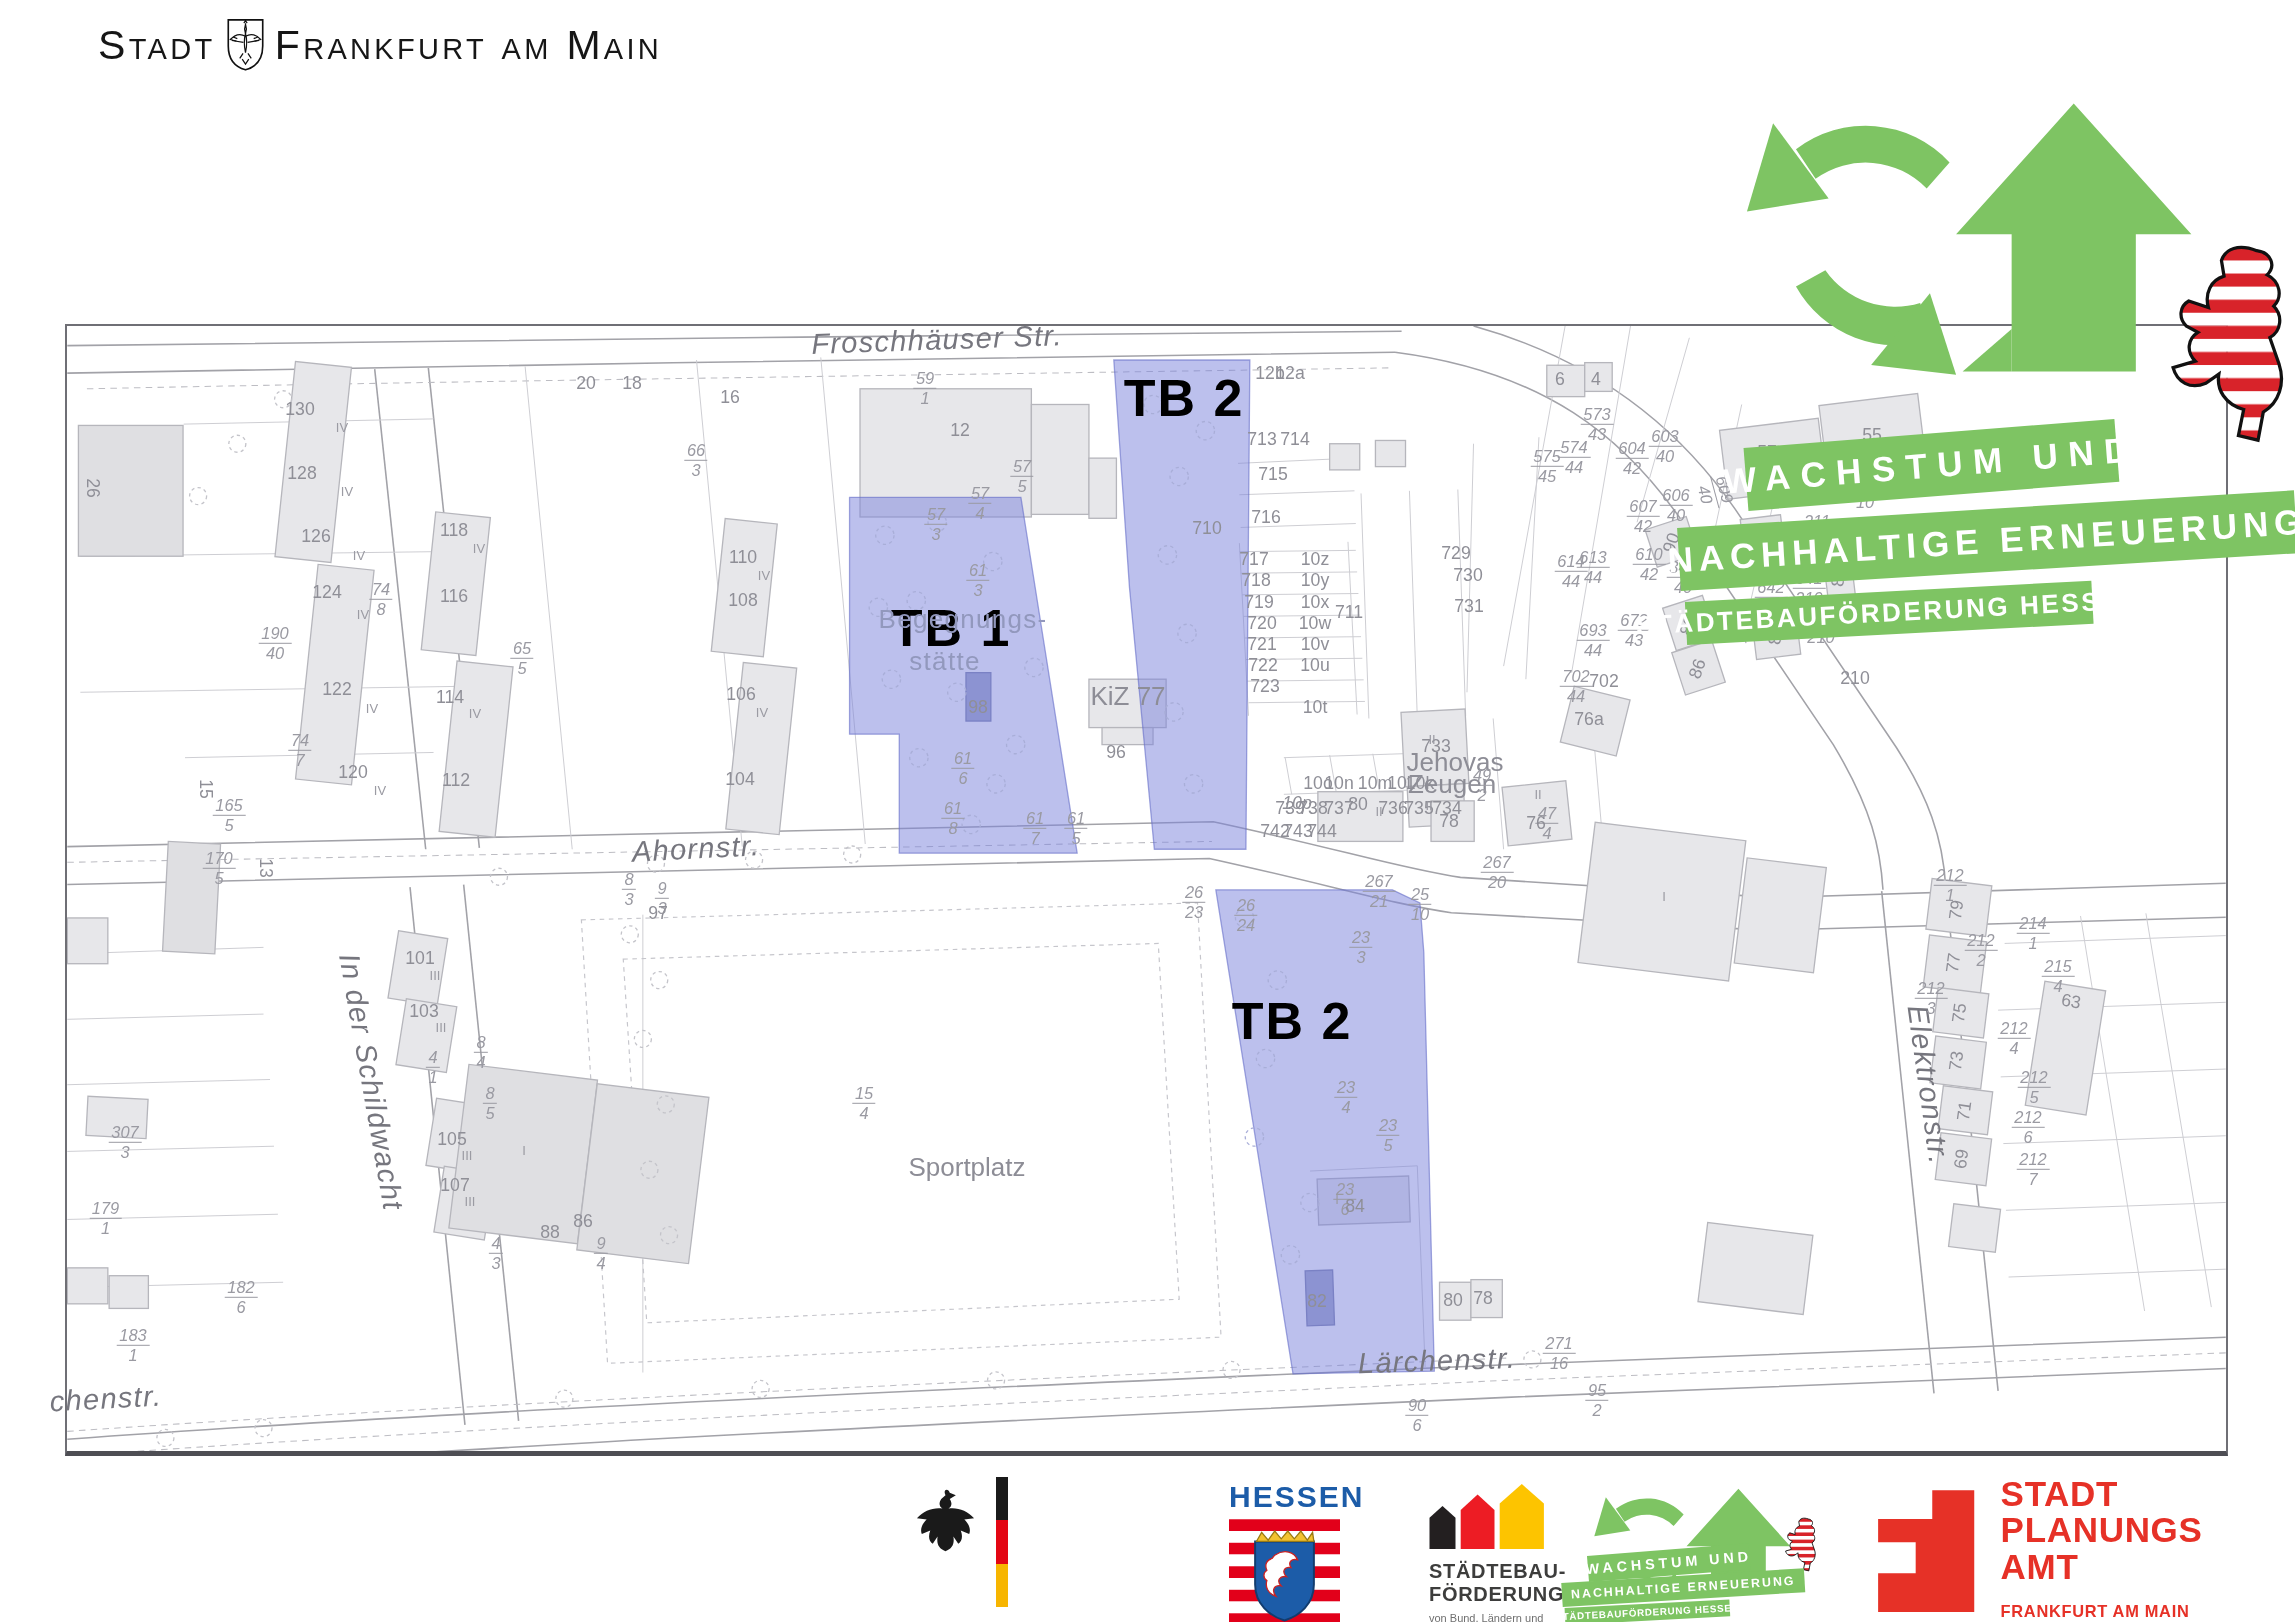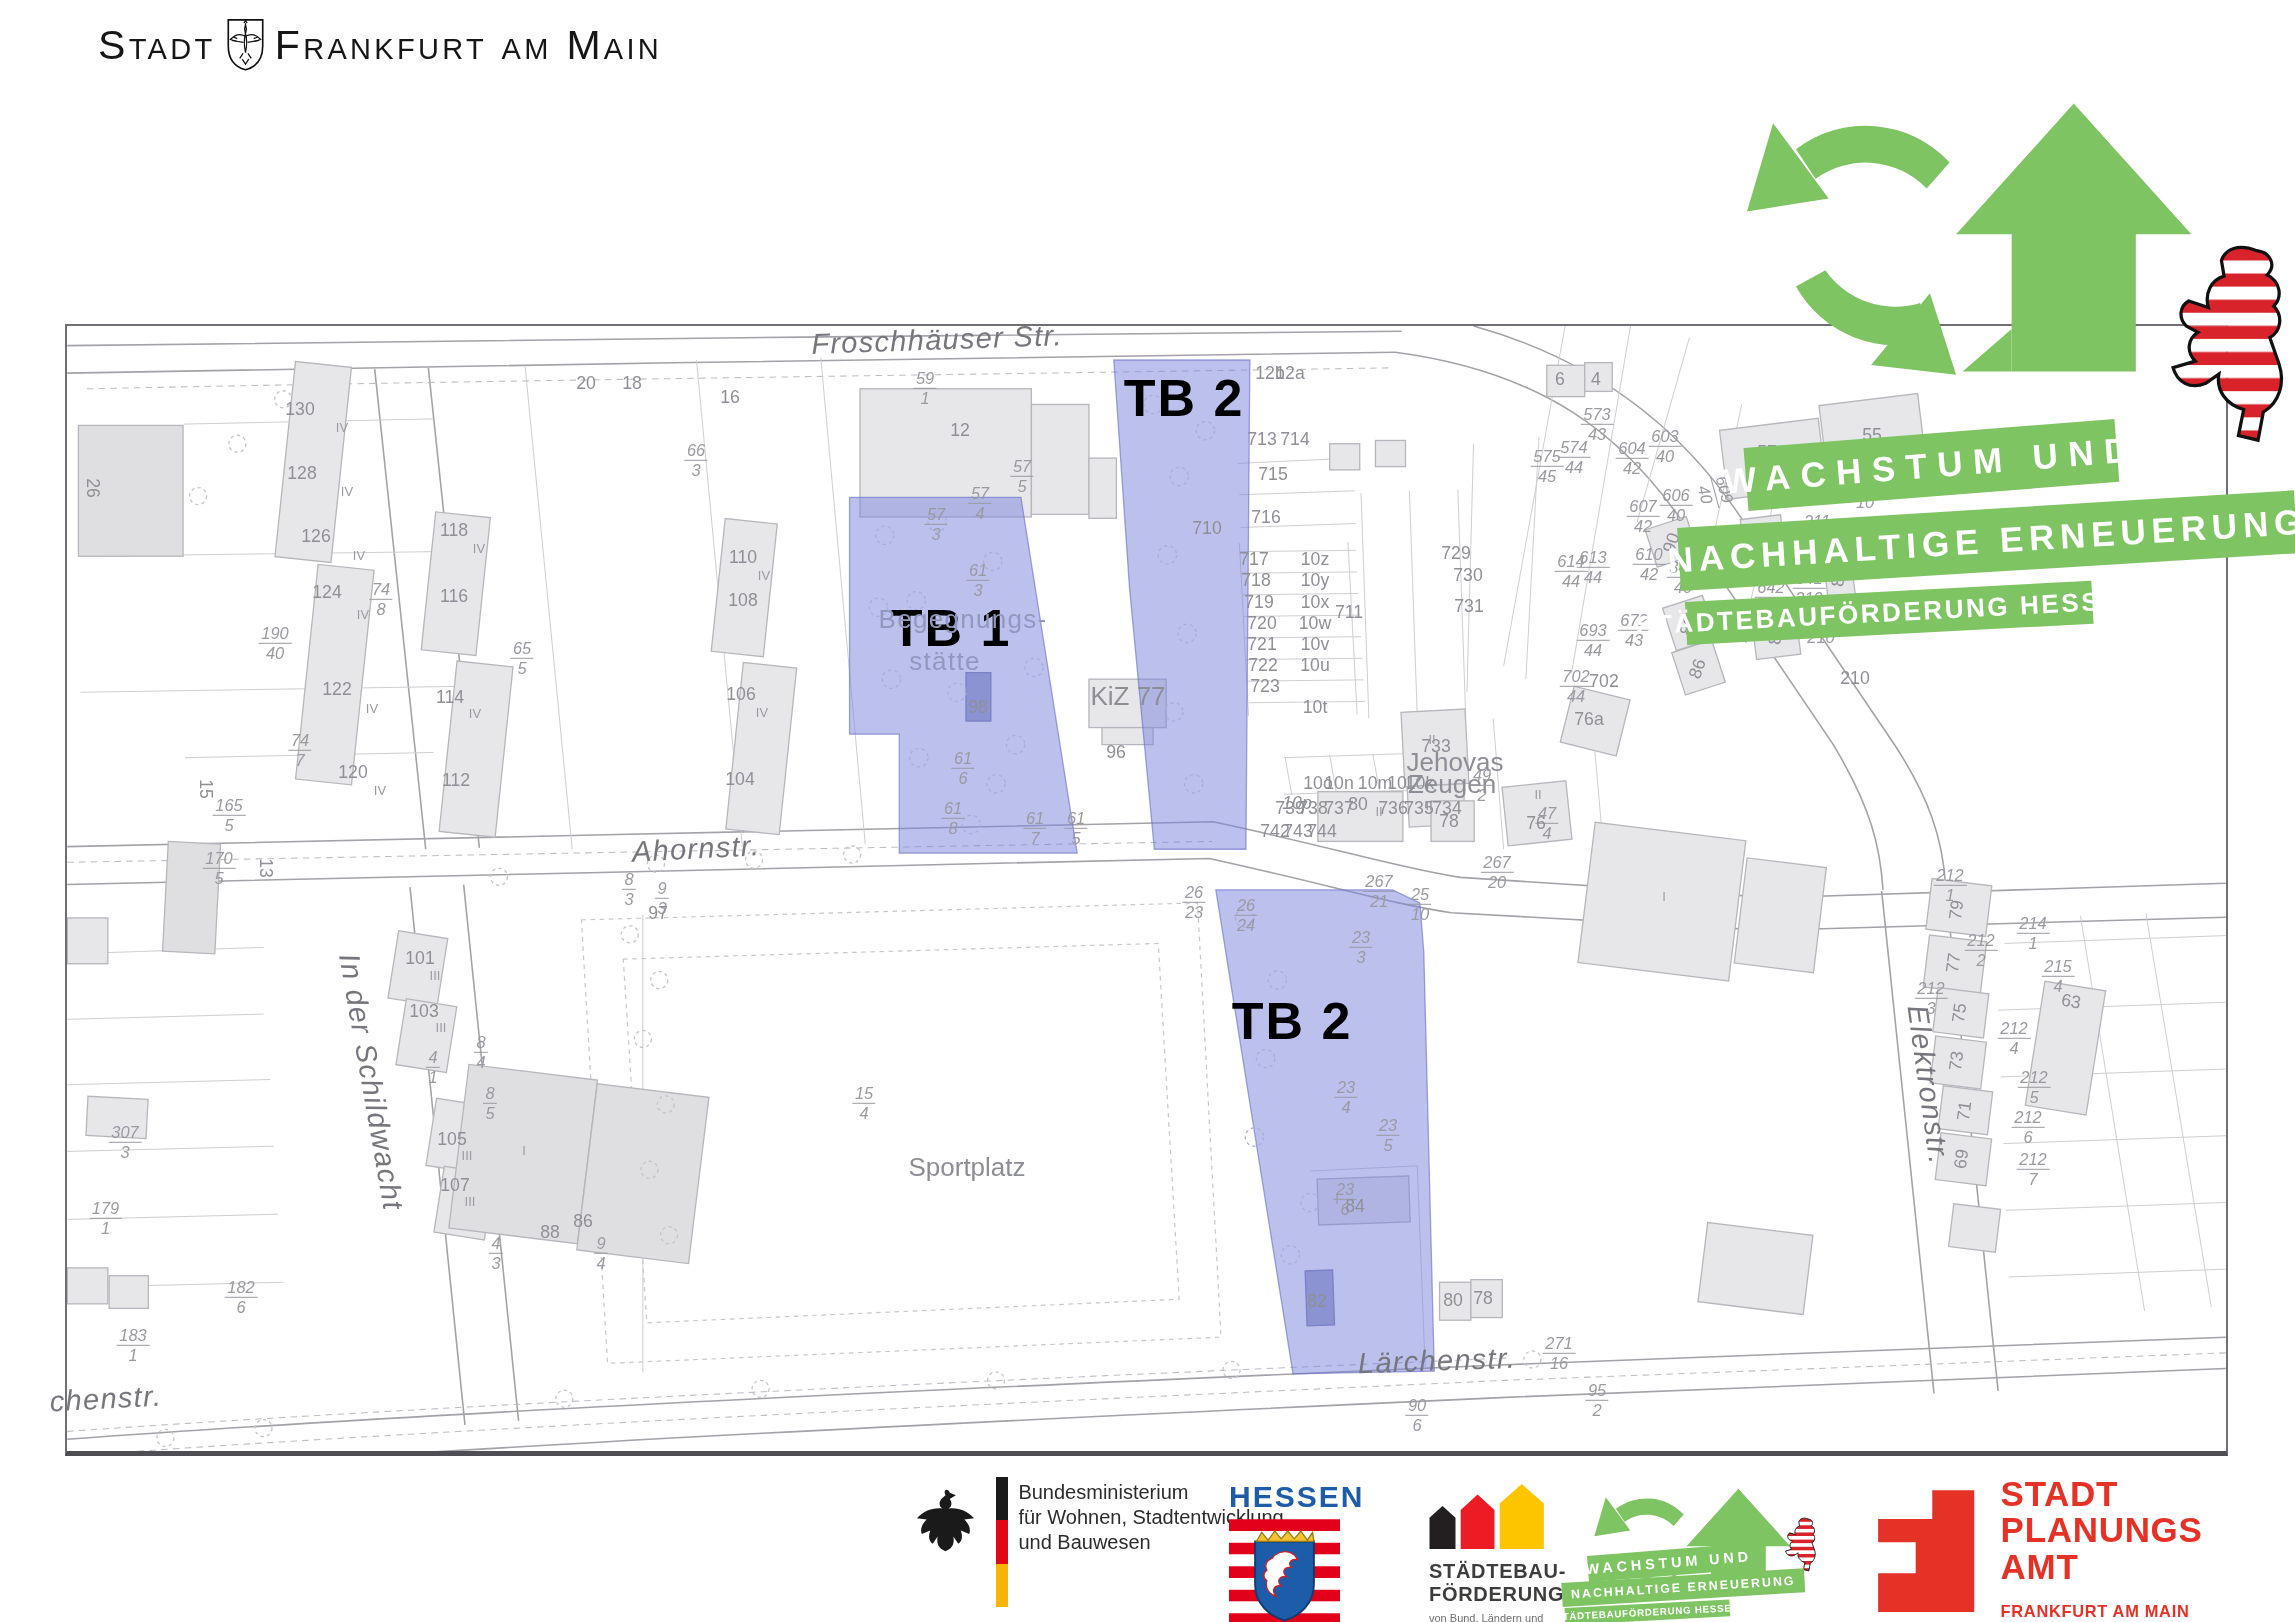--- a/index.html
+++ b/index.html
@@ -756,11 +756,6 @@
         <div style="background:#e30613"></div>
         <div style="background:#f7b500"></div>
     </div>
-    <div class="txt">
-      <div>Bundesministerium</div>
-      <div>für Wohnen, Stadtentwicklung</div>
-      <div>und Bauwesen</div>
-    </div>
   </div>
 
   <div id="f-hessen" class="flogo">

